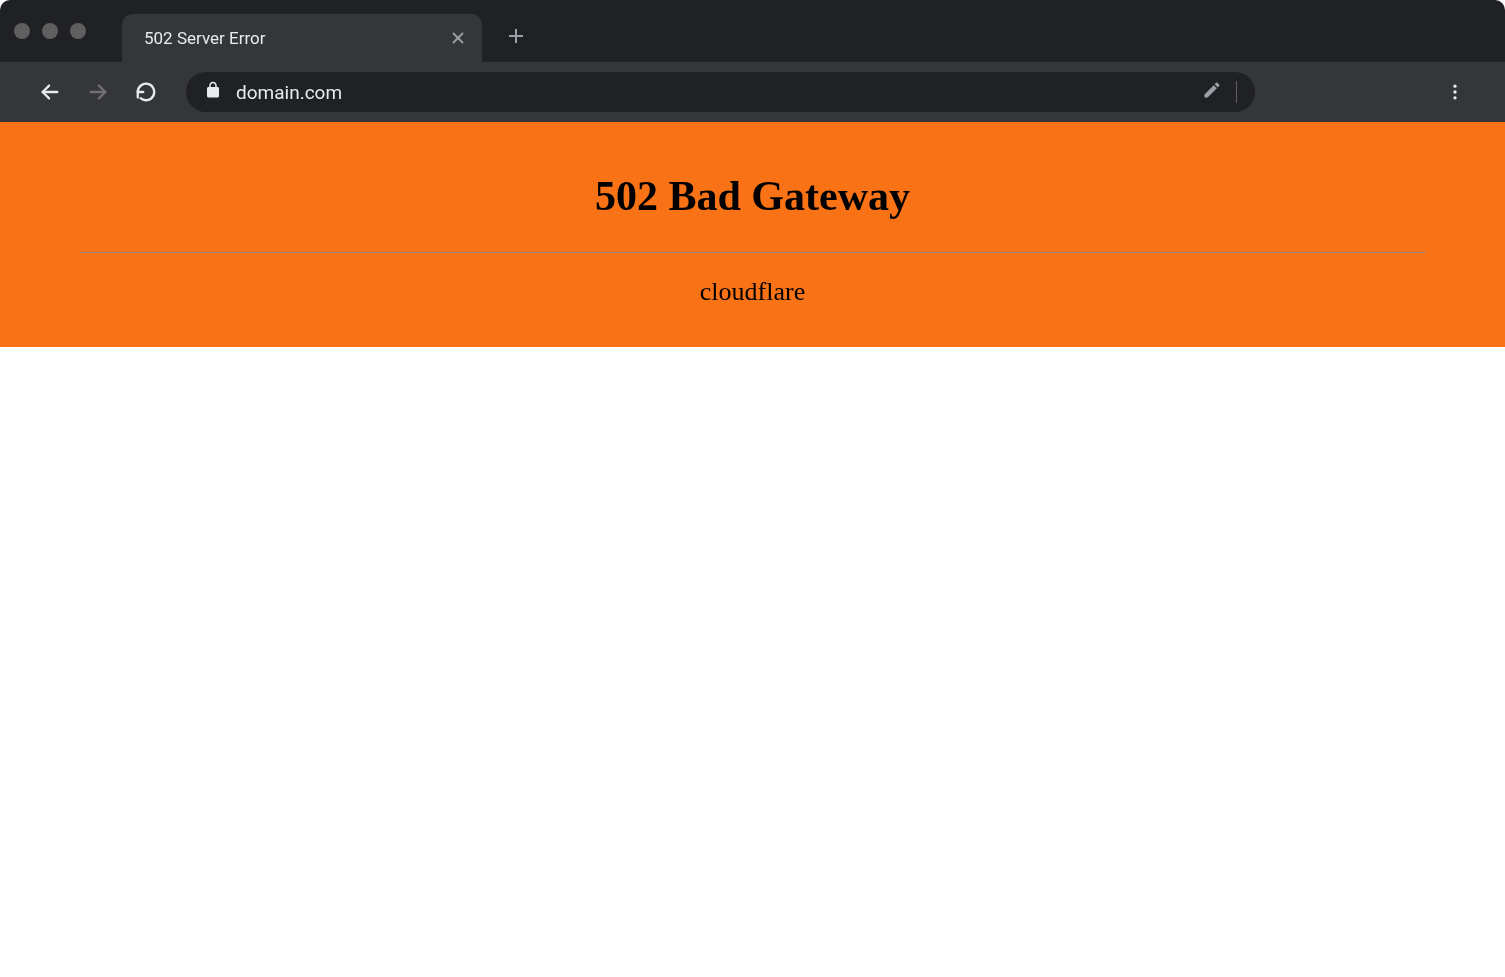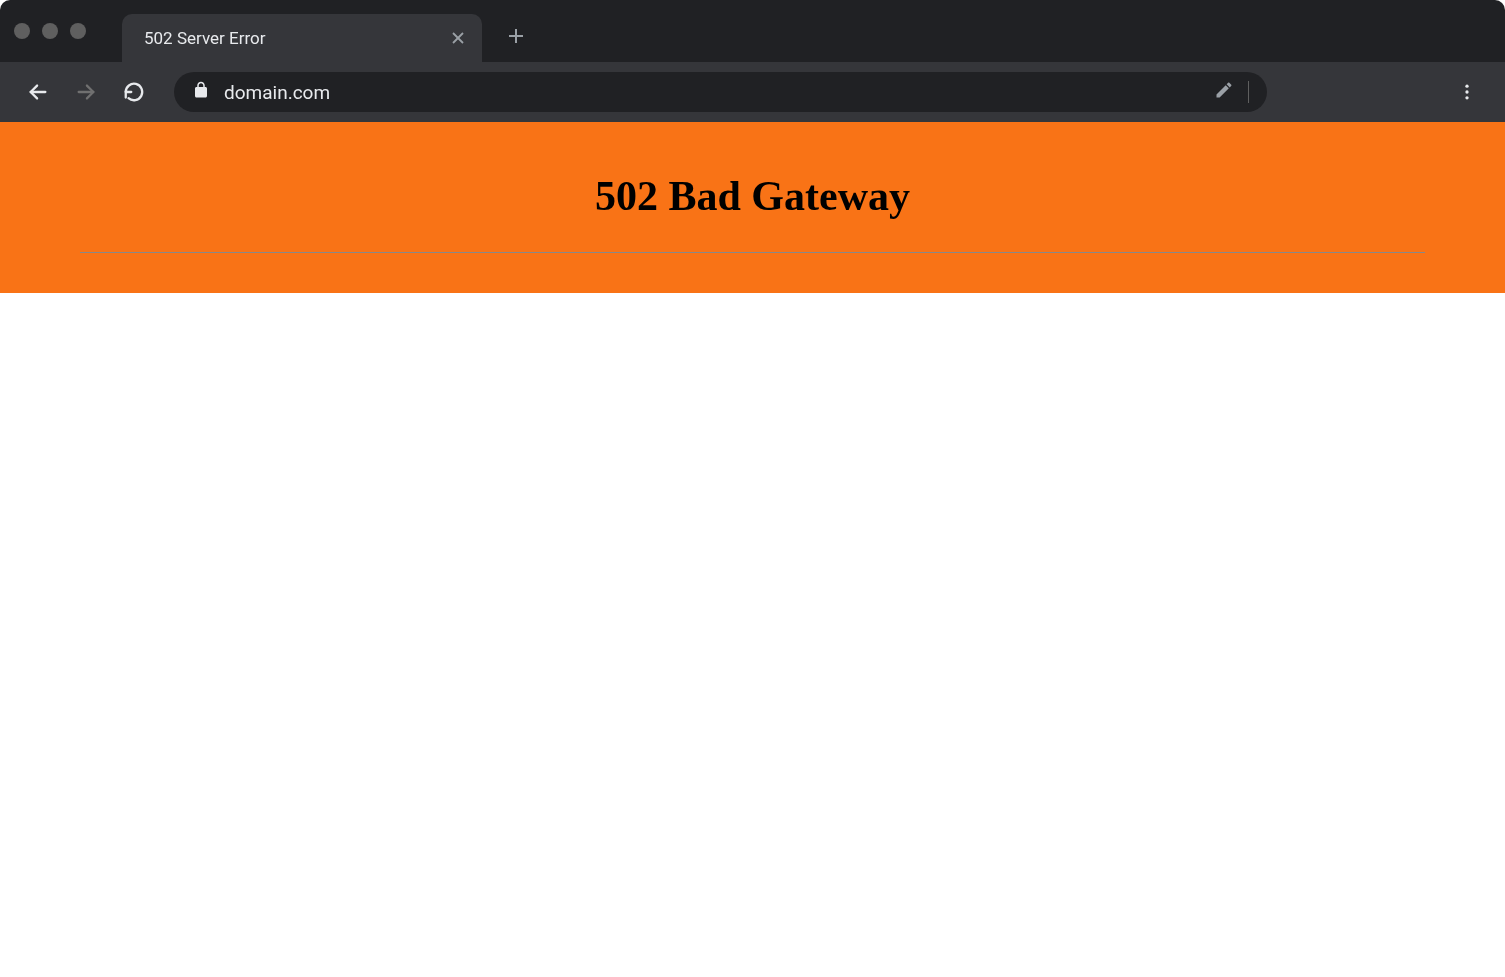--- a/index.html
+++ b/index.html
@@ -95,7 +95,7 @@
       height: 60px;
       display: flex;
       align-items: center;
-      padding: 0 20px;
+      padding: 0 32px;
       gap: 12px;
     }
     

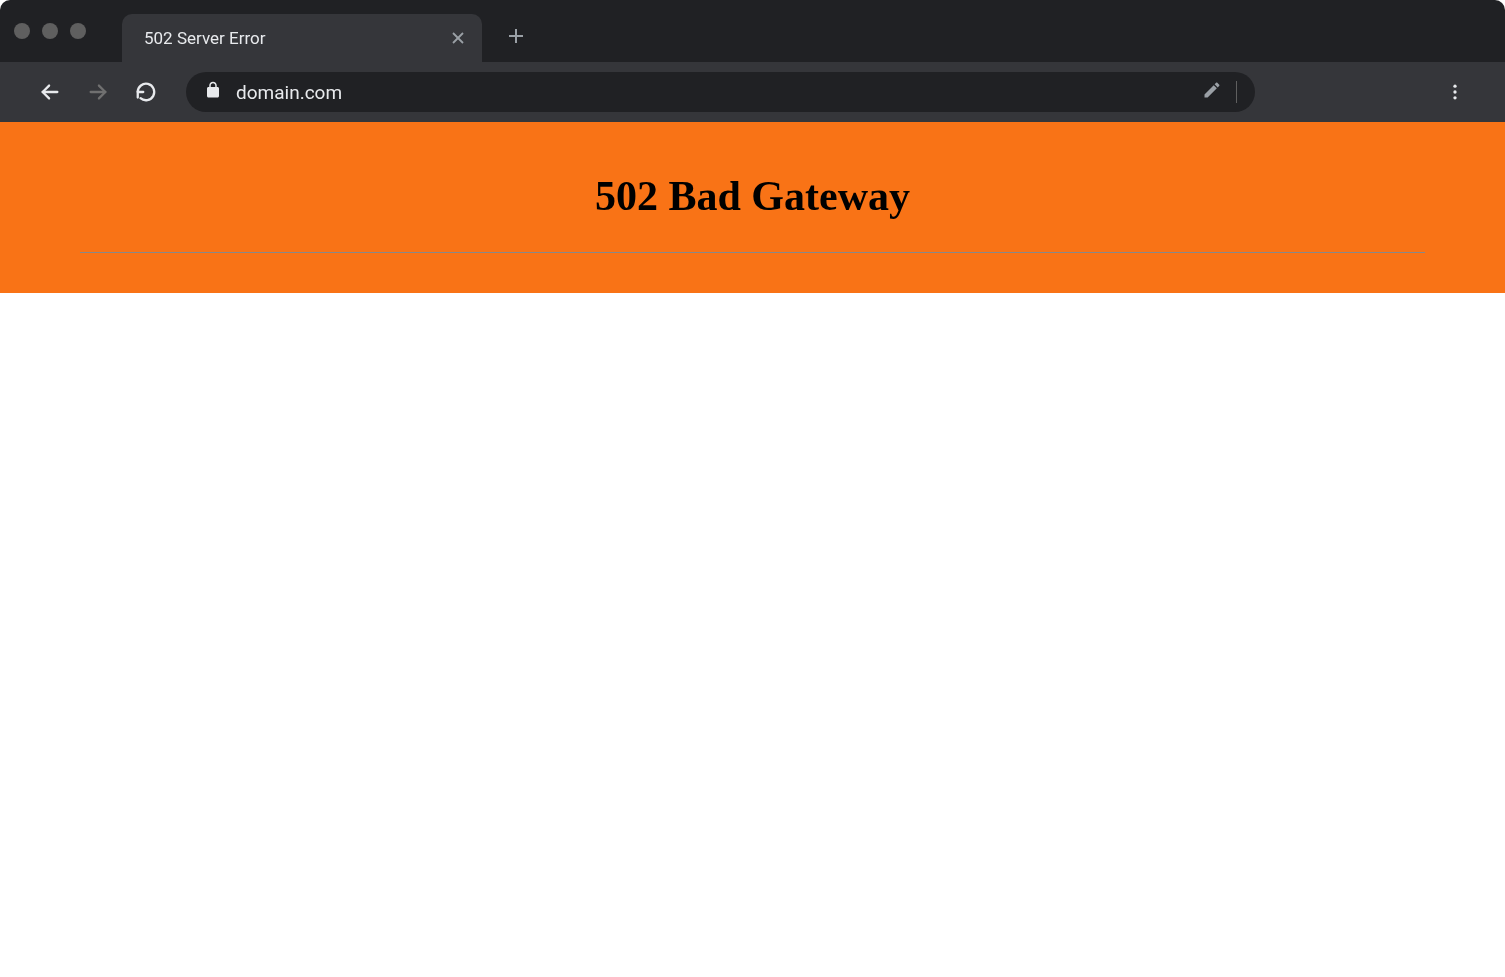--- a/index.html
+++ b/index.html
@@ -277,6 +277,7 @@
 <div class="page-content">
   <h1 class="error-heading">502 Bad Gateway</h1>
   <hr class="content-hr">
+  <p class="server-text">cloudflare</p>
 </div>
 
 </body></html>

